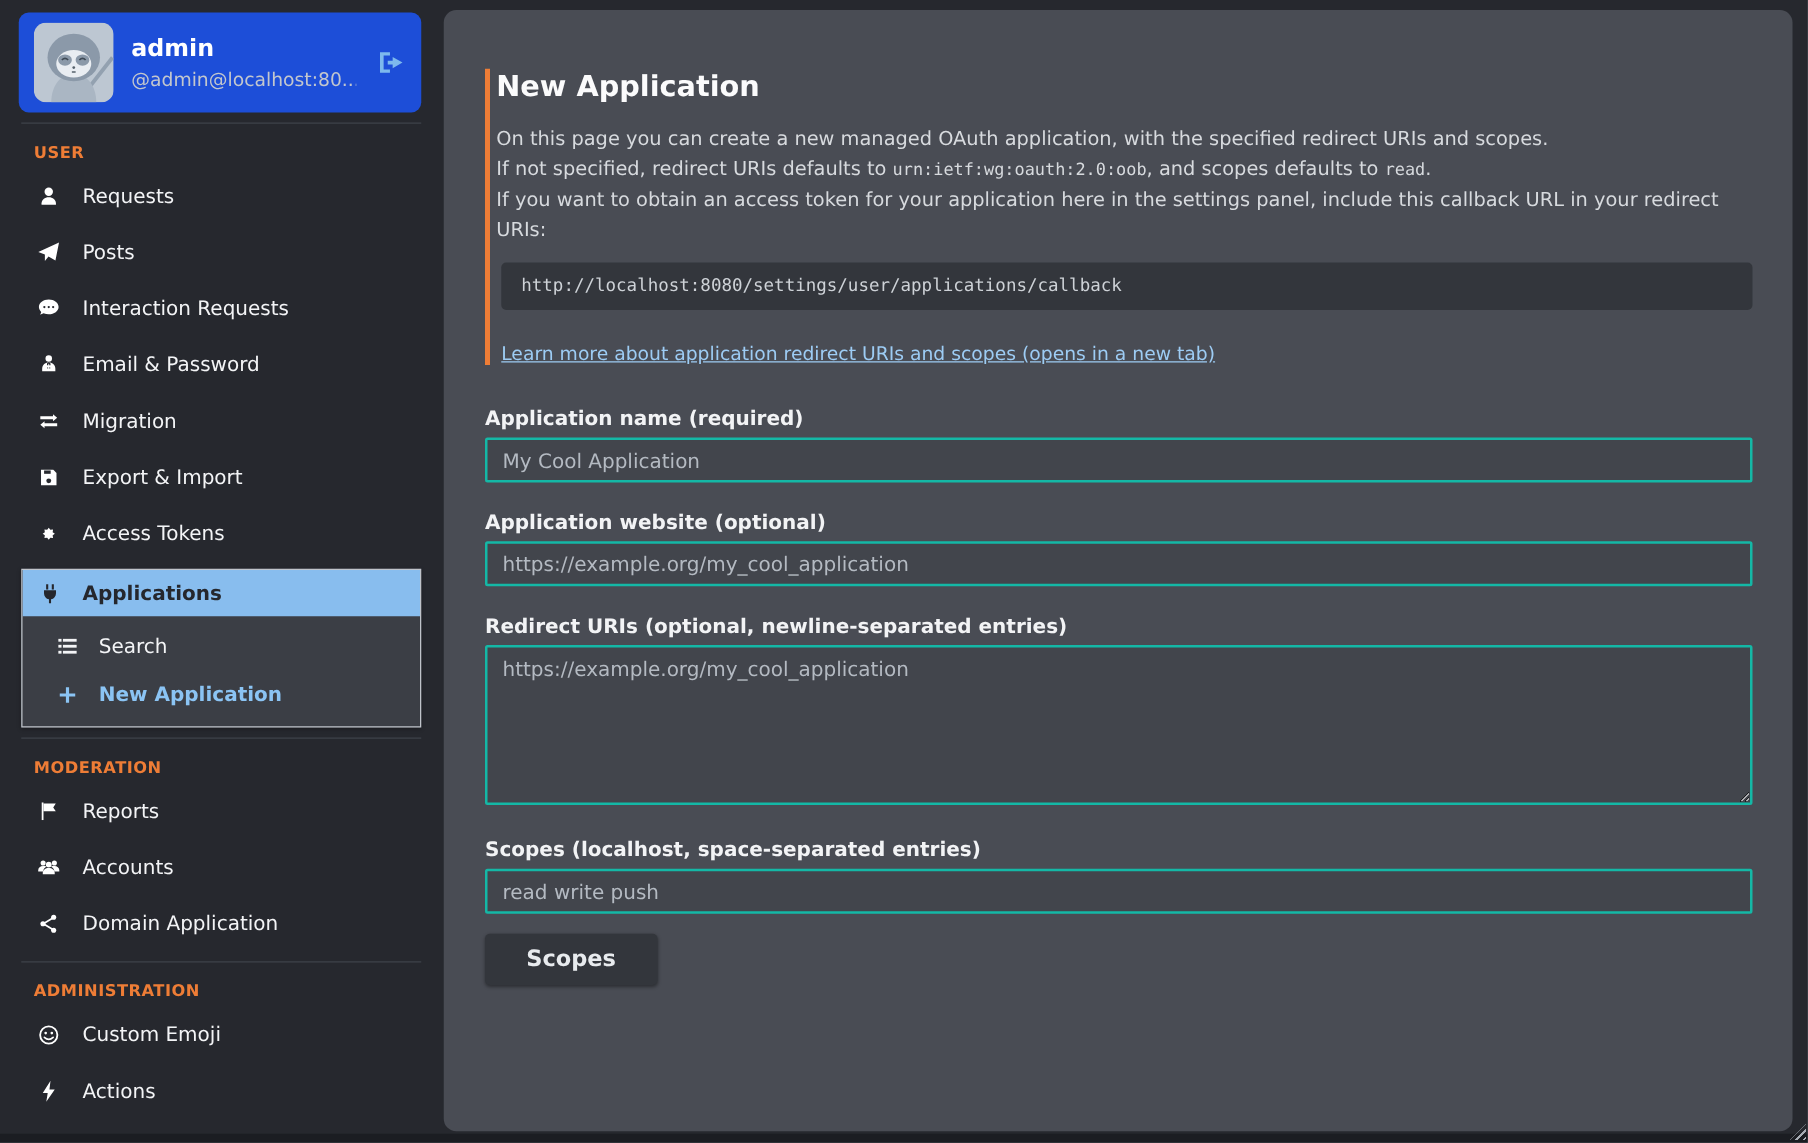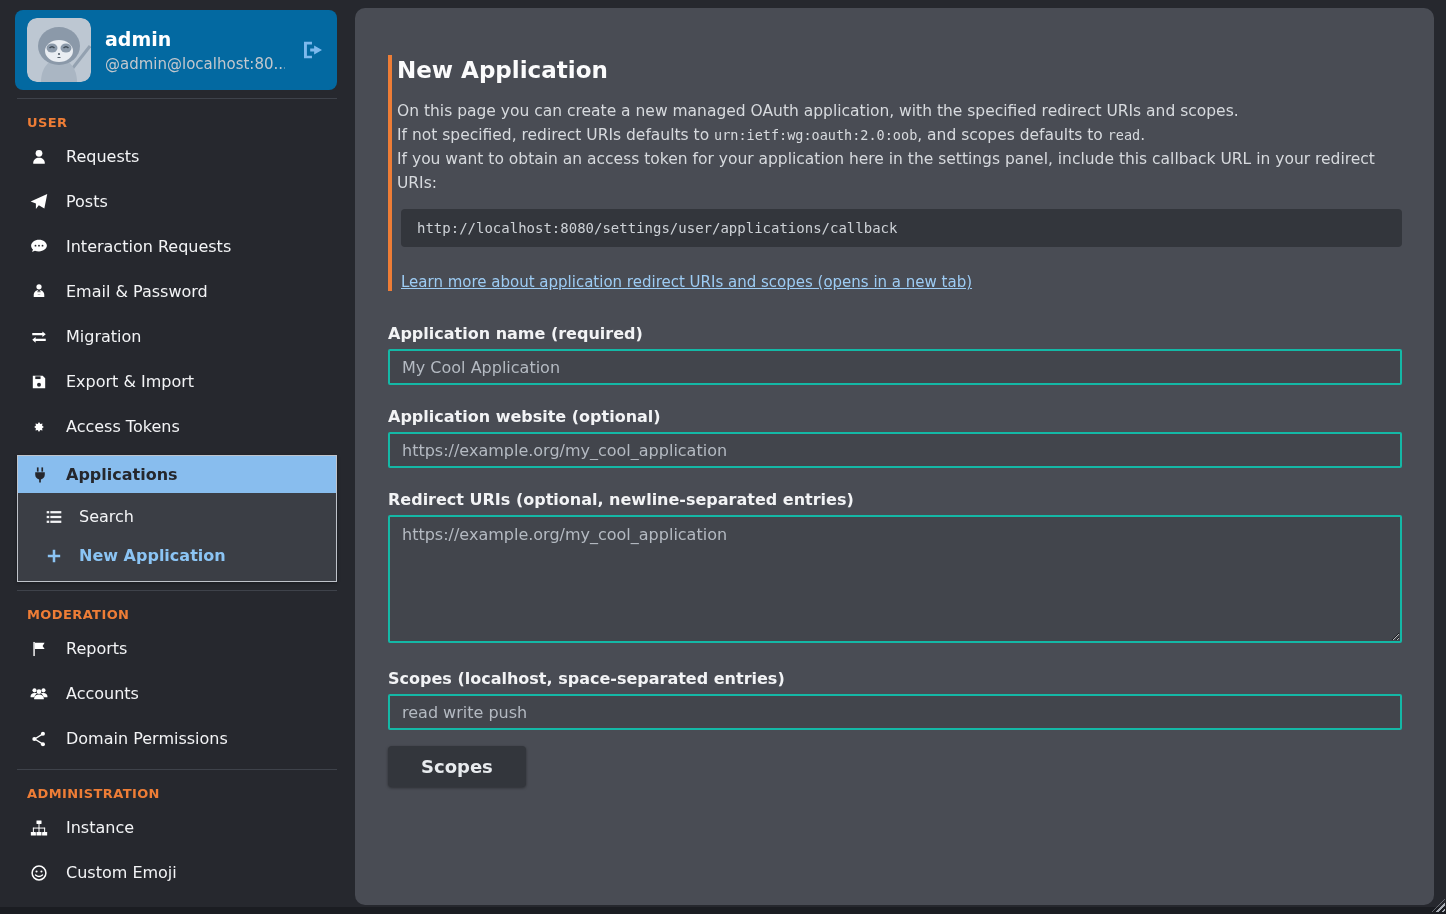--- a/index.html
+++ b/index.html
@@ -16,7 +16,7 @@
   
   .sidebar { position:absolute; left:0; top:0; width:353px; height:100%; overflow:hidden; }
   .user-card {
-    margin:10px 16px 0 15px; height:80px; background:#0369a1;
+    margin:10px 16px 0 15px; height:80px; background:#1d4ed8;
     border-radius:8px; display:flex; align-items:center; padding:8px 12px; gap:14px;
   }
   .avatar { width:64px; height:64px; border-radius:9px; overflow:hidden; flex:0 0 auto; }

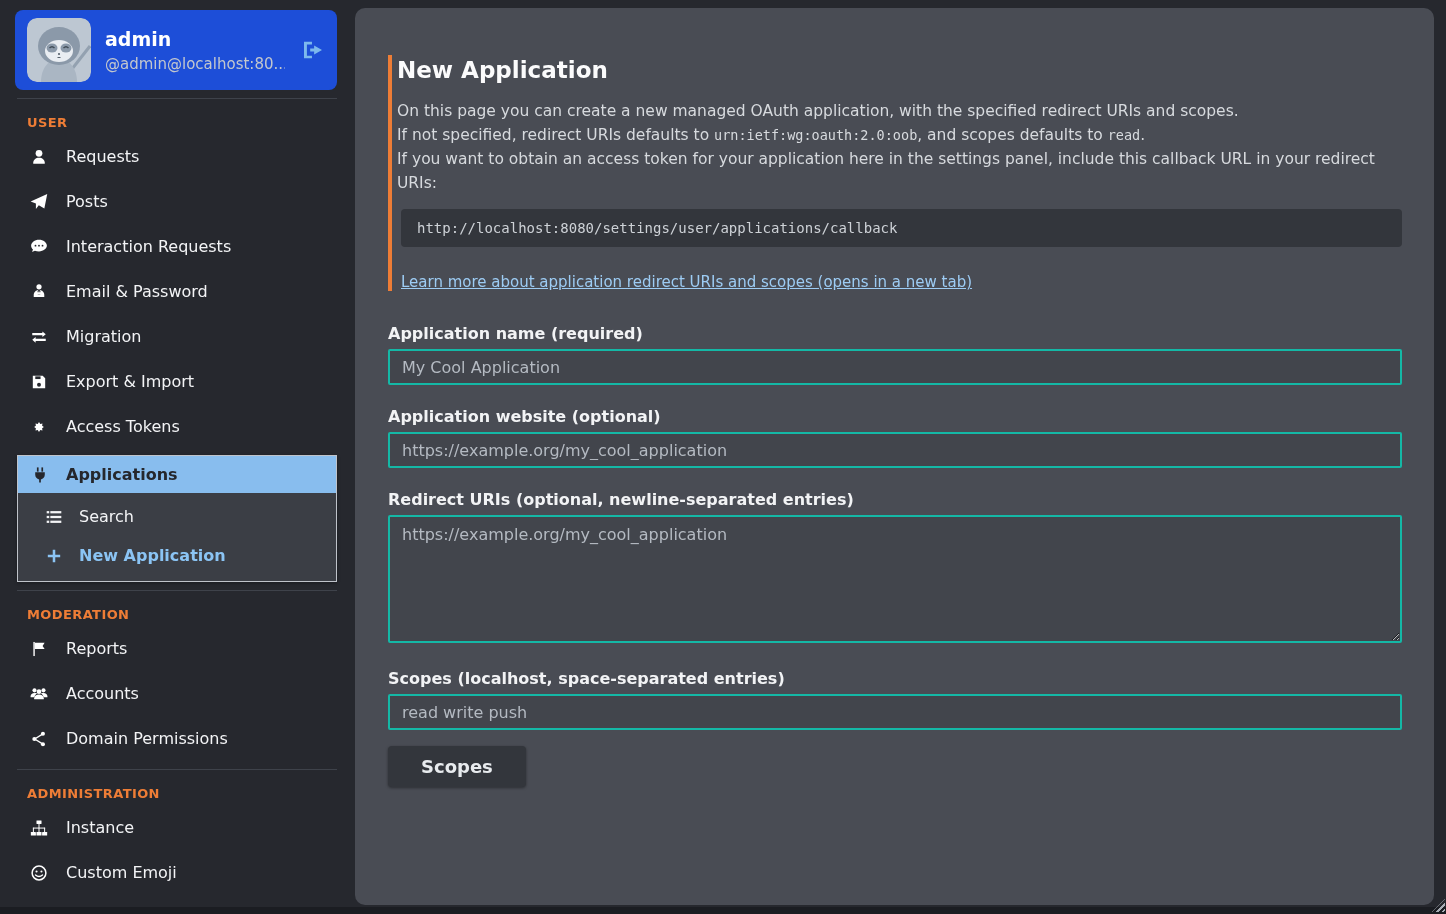--- a/index.html
+++ b/index.html
@@ -278,7 +278,7 @@
           <circle cx="368" cy="404" r="58"></circle>
       </svg>
     </span>
-    <span>Domain Permissions</span>
+    <span>Domain Application</span>
   </div>
 
   <hr class="sb-divider">

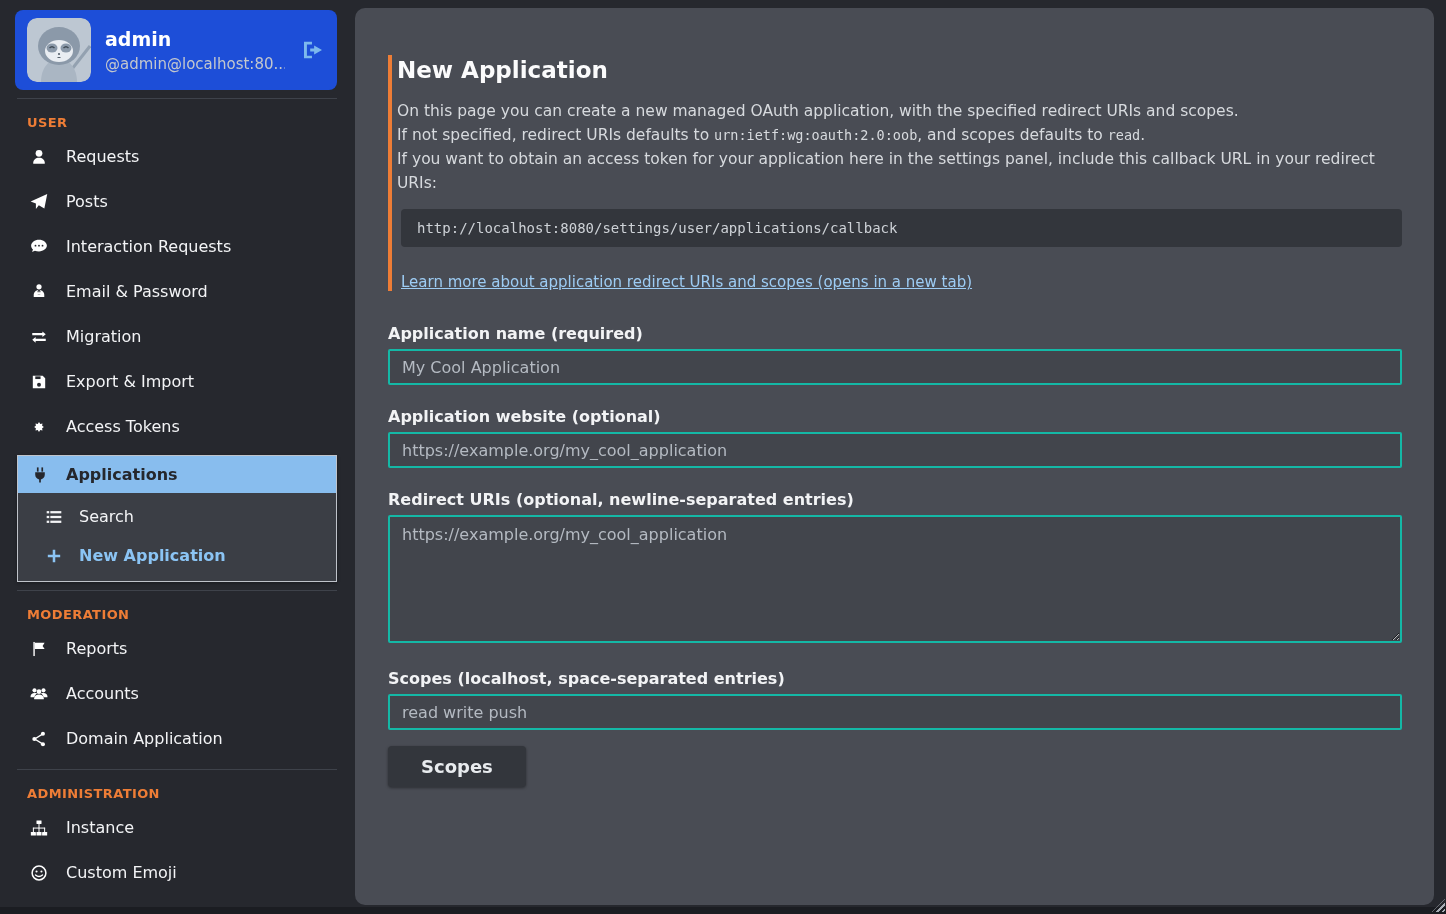--- a/index.html
+++ b/index.html
@@ -285,20 +285,6 @@
 
   <div class="sec-h">ADMINISTRATION</div>
 
-  <div class="nav-item">
-    <span class="ico">
-      <svg width="18" height="18" viewBox="0 0 512 512">
-        <path d="M242 130h28v130h-28z"></path>
-          <path d="M82 244h348v28H82z"></path>
-        <path d="M82 252h28v120H82zM242 252h28v120h-28zM402 252h28v120h-28z"></path>
-        <rect x="184" y="40" width="144" height="100" rx="10"></rect>
-        <rect x="24" y="372" width="144" height="100" rx="10"></rect>
-        <rect x="184" y="372" width="144" height="100" rx="10"></rect>
-        <rect x="344" y="372" width="144" height="100" rx="10"></rect>
-      </svg>
-    </span>
-    <span>Instance</span>
-  </div>
 
   <div class="nav-item">
     <span class="ico">

